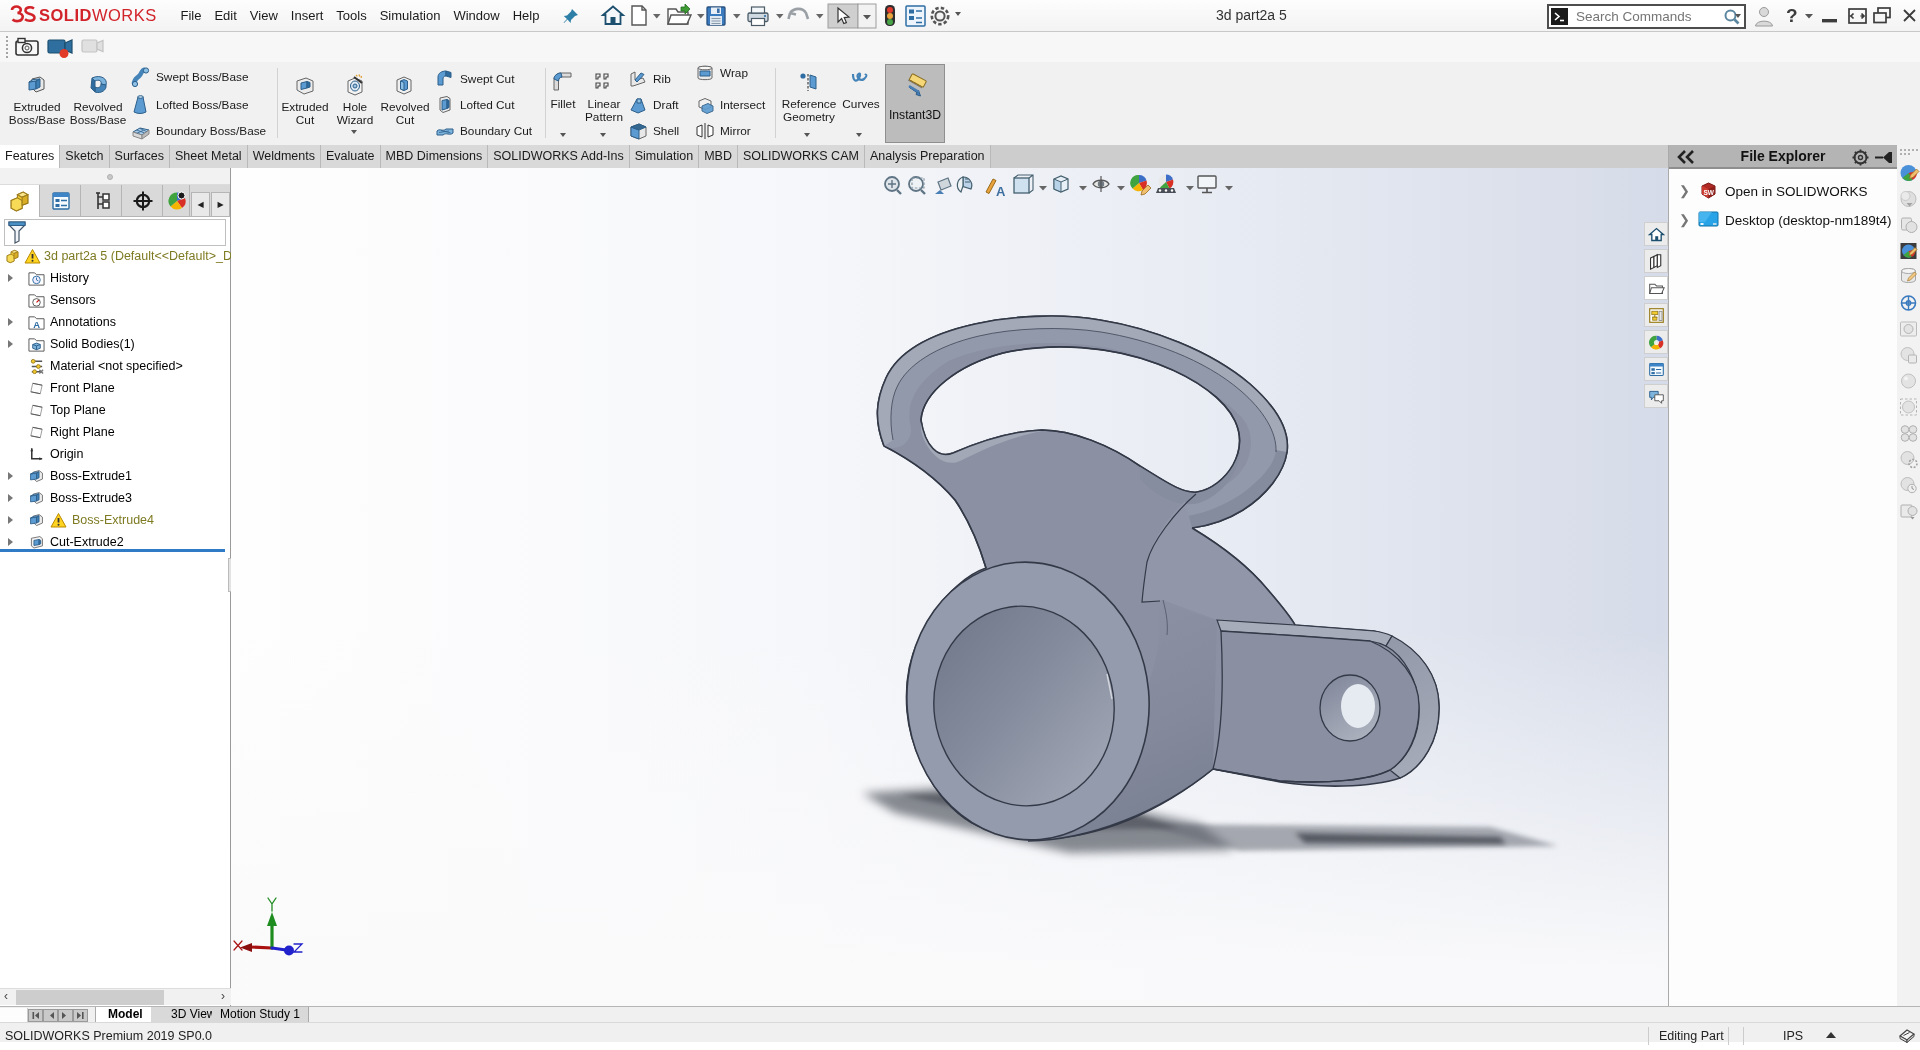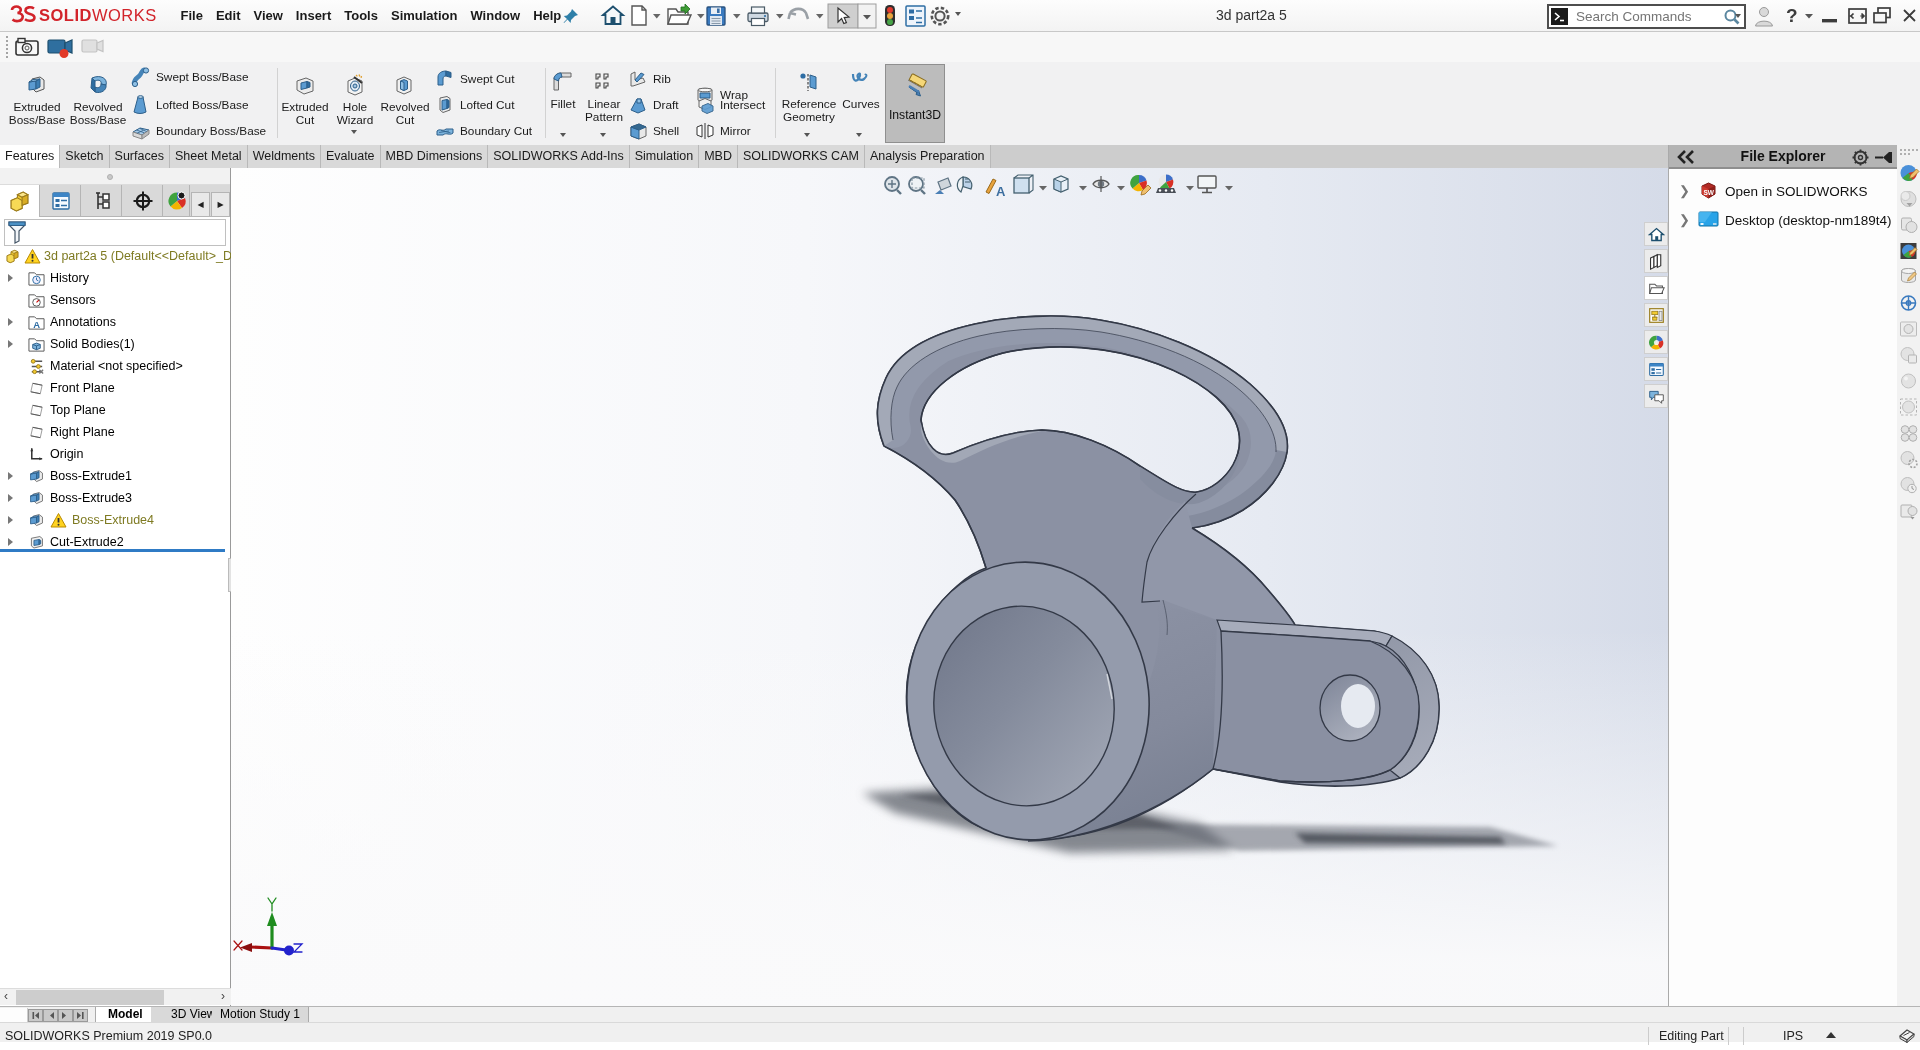--- a/index.html
+++ b/index.html
@@ -9,7 +9,7 @@
 
 #titlebar { position:absolute; left:0; top:0; width:1920px; height:32px; background:linear-gradient(#fdfdfd,#f3f3f3); border-bottom:1px solid #c8c8c8; }
 #menus { position:absolute; left:174px; top:0; height:31px; display:flex; align-items:center; font-size:13px; color:#1a1a1a; }
-#menus span { padding:0 6.5px;font-weight:bold; }
+#menus span { padding:0 6.5px; }
 #swtitle { position:absolute; top:7px; left:1216px; font-size:14px; color:#333; }
 
 #searchbox { position:absolute; left:1547px; top:4px; width:199px; height:25px; background:#fff; border:2px solid #4d4d4d; display:flex; align-items:center; }

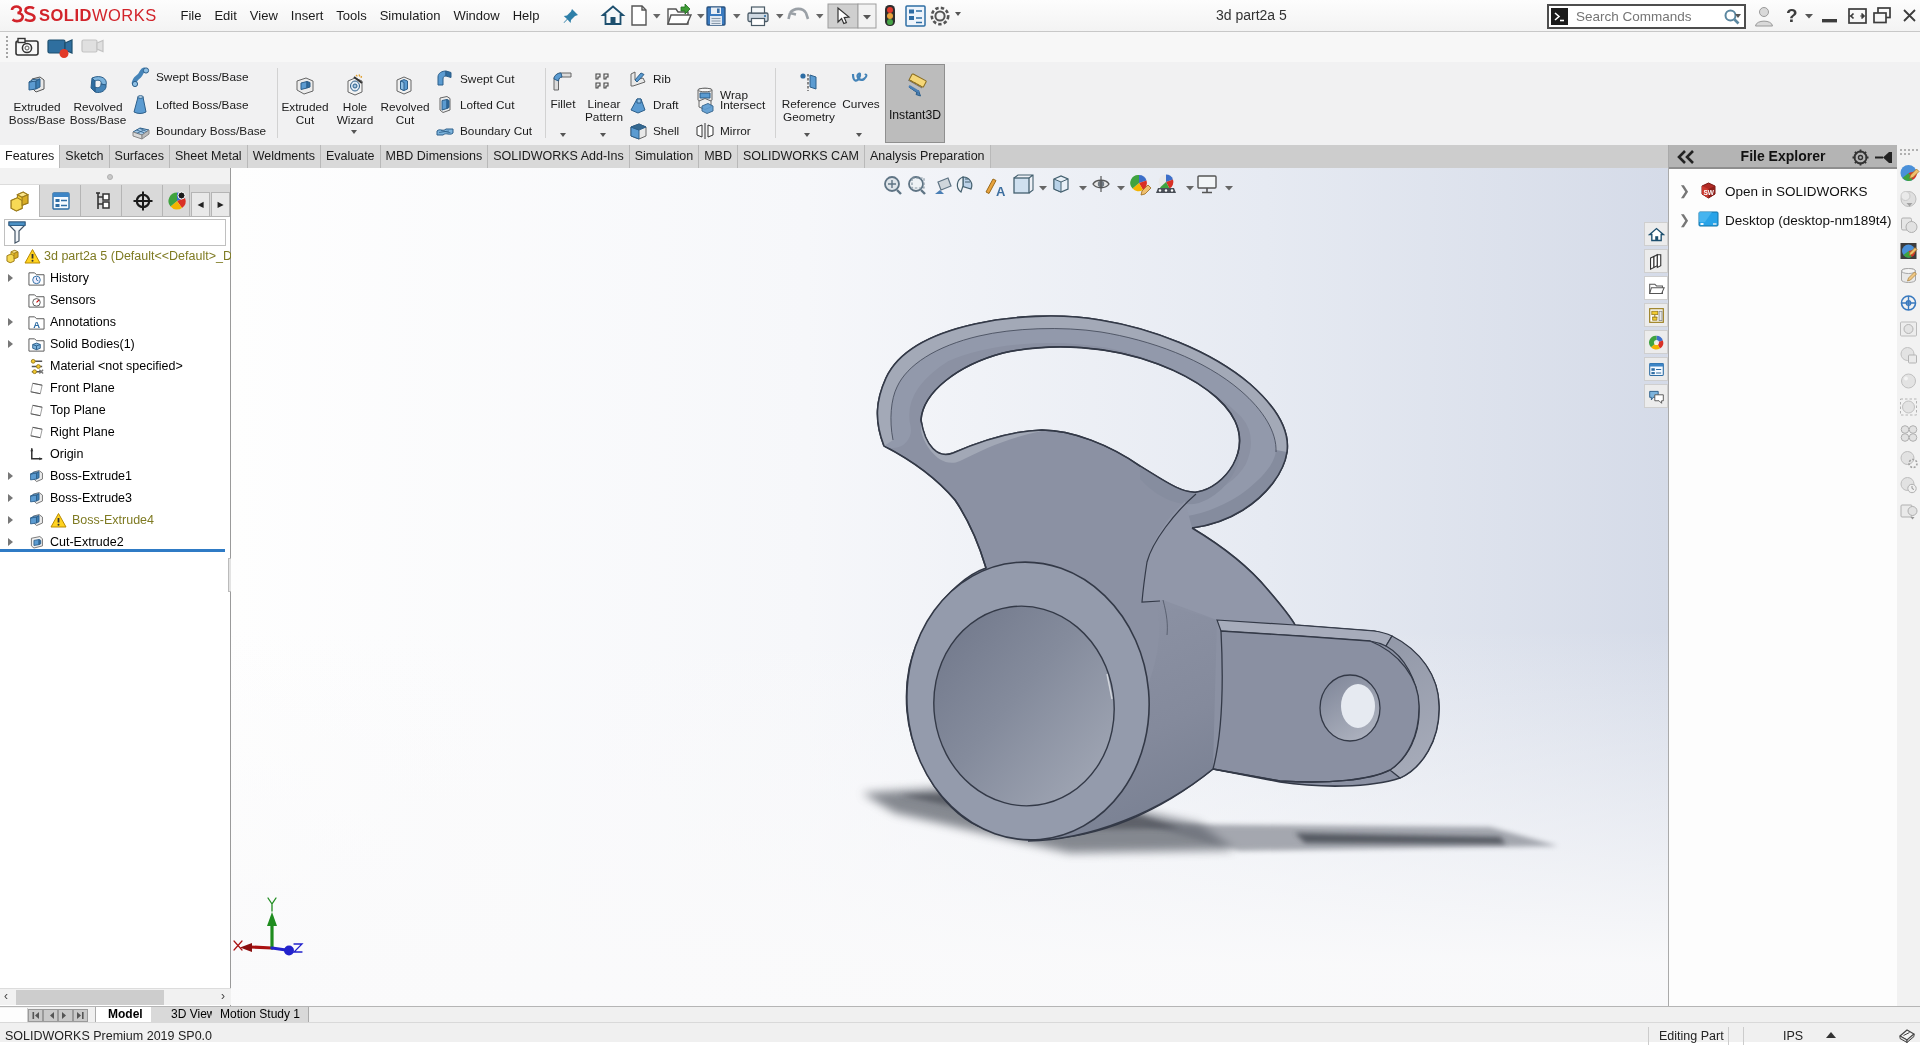--- a/index.html
+++ b/index.html
@@ -297,7 +297,7 @@
           <path d="M4 7 L12 10 L12 19 L4 16 Z" fill="#5b9bd1" stroke="#2d5f8a"></path>
           <path d="M4 7 L12 4 L19 7 L12 10 Z" fill="#35688f" stroke="#2d5f8a"></path>
         </svg>Shell</div>
-    <div class="smallrow" style="left:694px;top:22px"><svg width="22" height="22" viewBox="0 0 22 22">
+    <div class="smallrow" style="left:694px;top:0"><svg width="22" height="22" viewBox="0 0 22 22">
           <path d="M4 6 C4 3.8 18 3.8 18 6 L18 16 C18 18.2 4 18.2 4 16 Z" fill="#e8e8e8" stroke="#666"></path>
           <path d="M6 9 L16 9 L16 14 L6 14 Z" fill="#5b9bd1" stroke="#2d5f8a"></path>
           <ellipse cx="11" cy="6" rx="7" ry="1.8" fill="#f8f8f8" stroke="#666"></ellipse>

